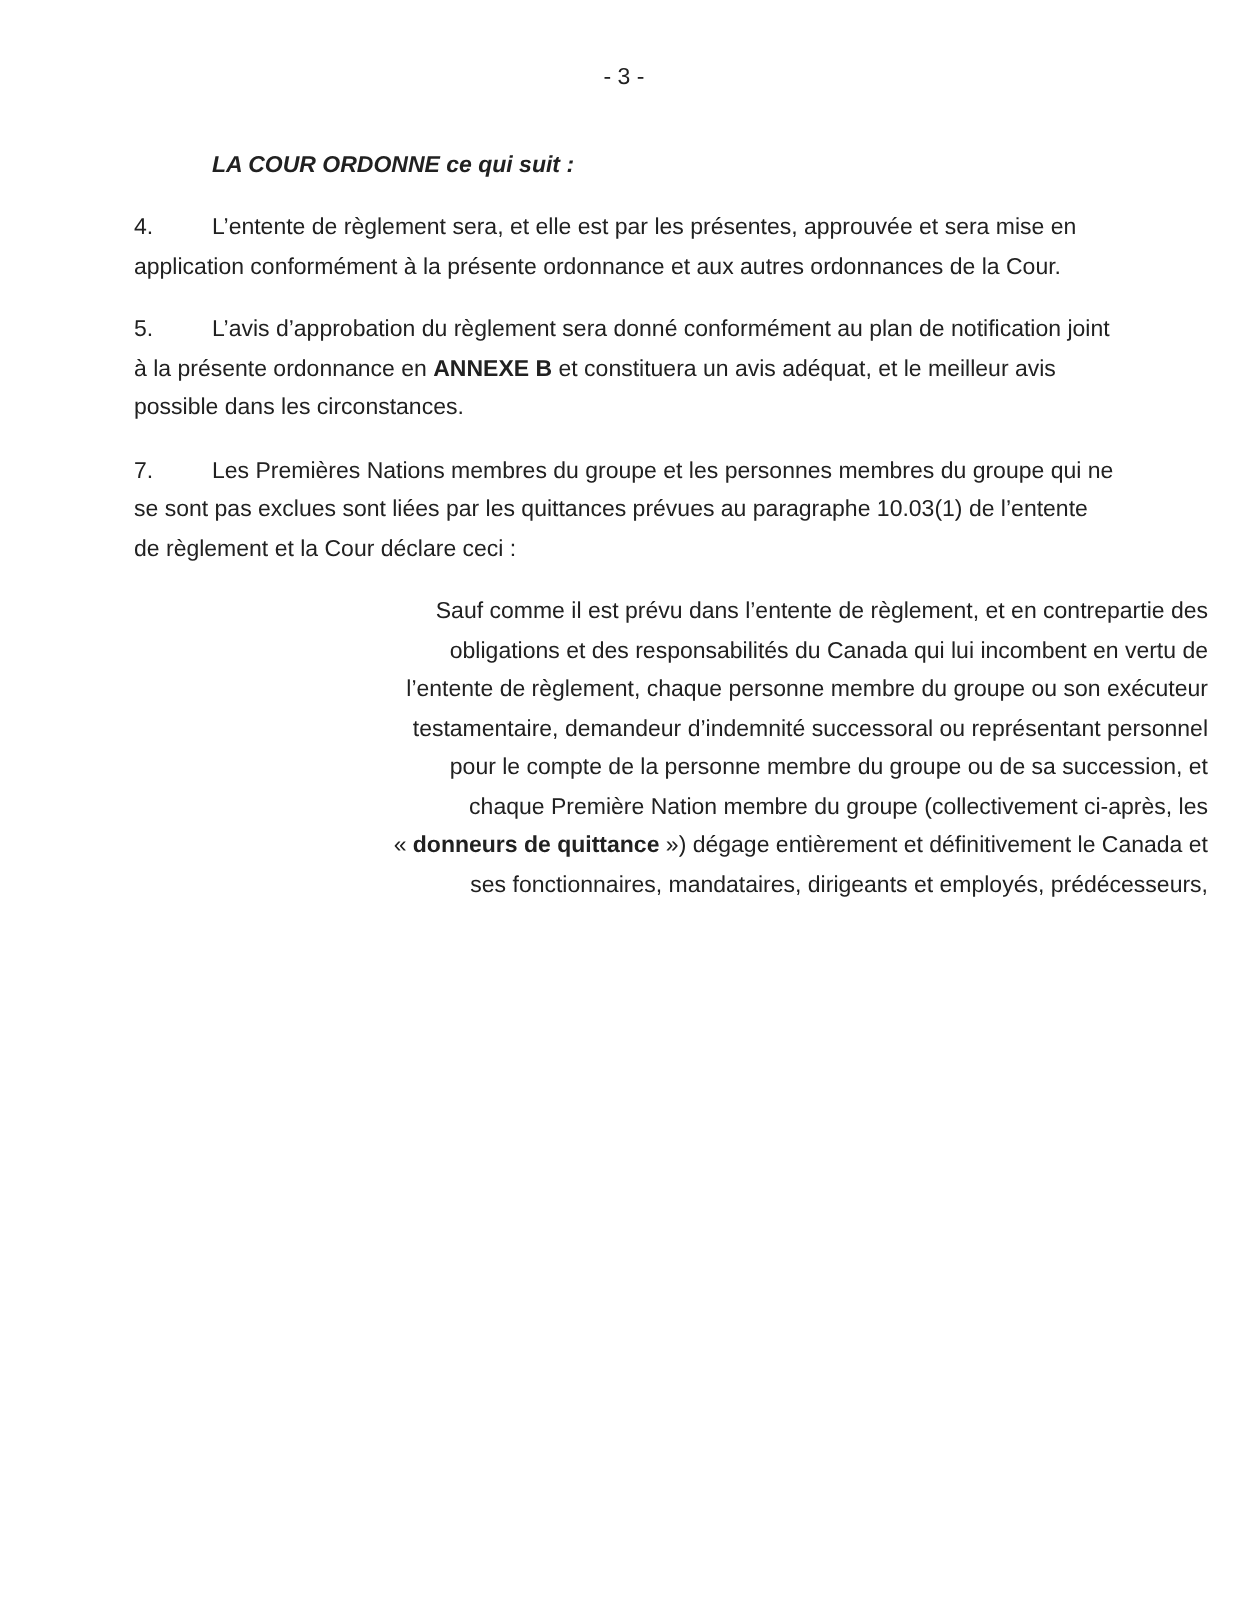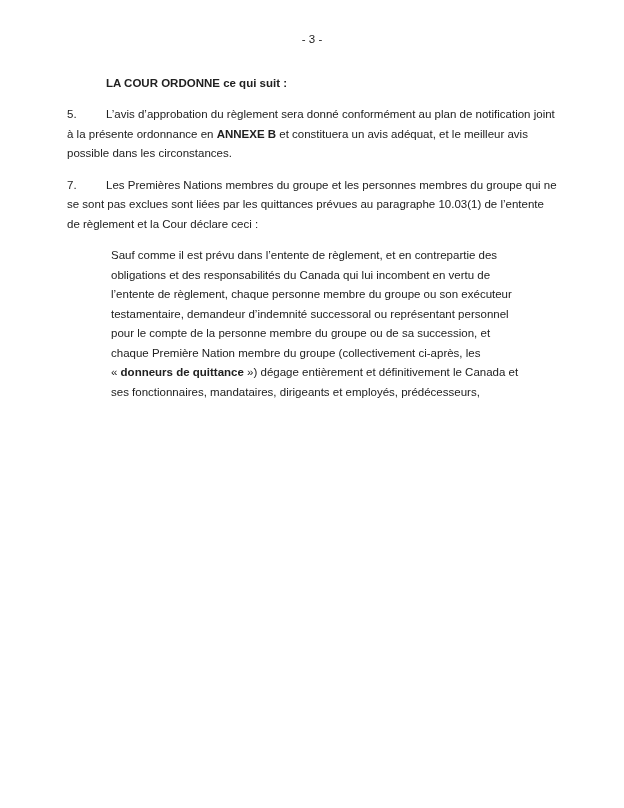--- a/index.html
+++ b/index.html
@@ -40,6 +40,7 @@
   .heading {
     font-weight: bold;
     margin-left: 39px;
+    font-style: italic;
   }
   .item-number {
     display: inline-block;

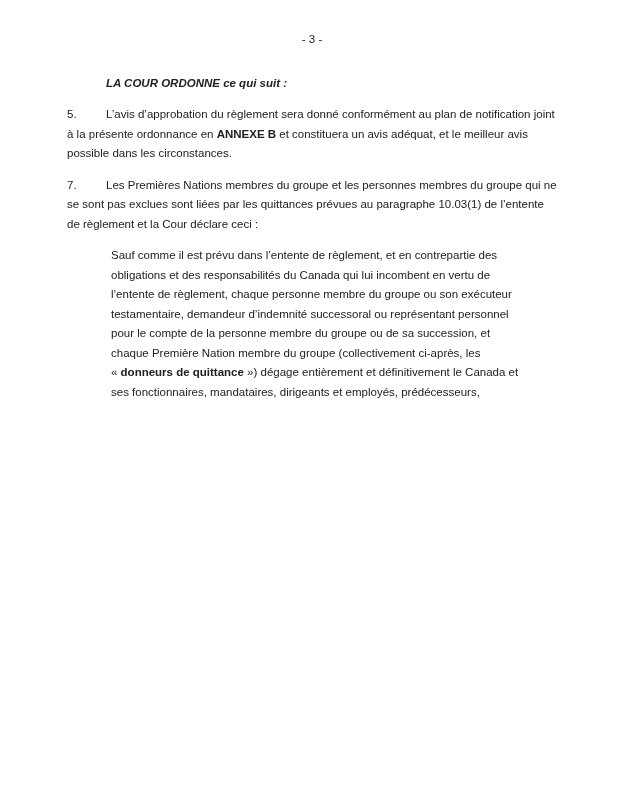--- a/index.html
+++ b/index.html
@@ -69,6 +69,8 @@
 
 
 
+    <p class="para"><span class="item-number">4.</span><span>L’entente de règlement sera, et elle est par les présentes, approuvée et sera mise en
+application conformément à la présente ordonnance et aux autres ordonnances de la Cour.</span></p>
 
     <p class="para"><span class="item-number">5.</span><span>L’avis d’approbation du règlement sera donné conformément au plan de notification joint
 à la présente ordonnance en </span><span class="bold-inline">ANNEXE B</span><span> et constituera un avis adéquat, et le meilleur avis

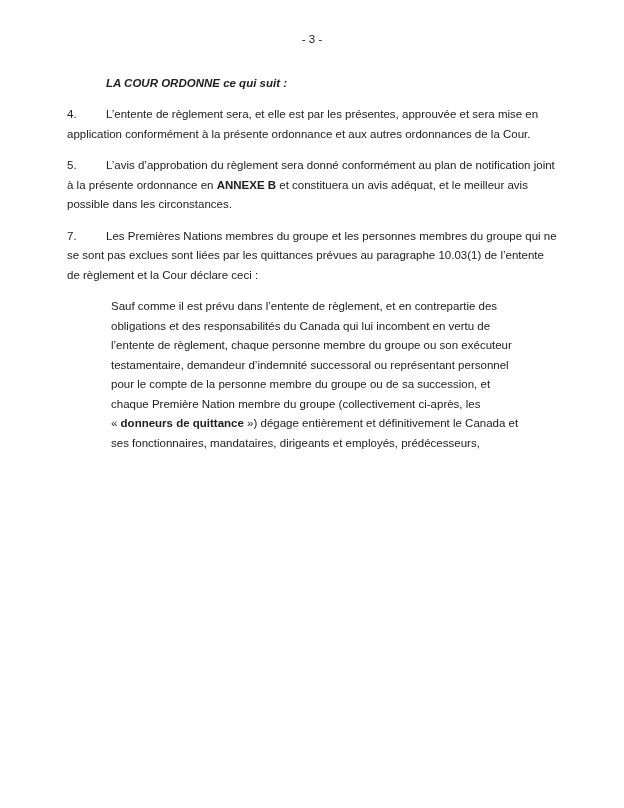--- a/index.html
+++ b/index.html
@@ -51,7 +51,8 @@
     font-weight: bold;
   }
   .block-quote {
-    margin-left: 44px;
+    margin-left: 28px;
+    text-align: right;
   }
 </style>
 </head>

